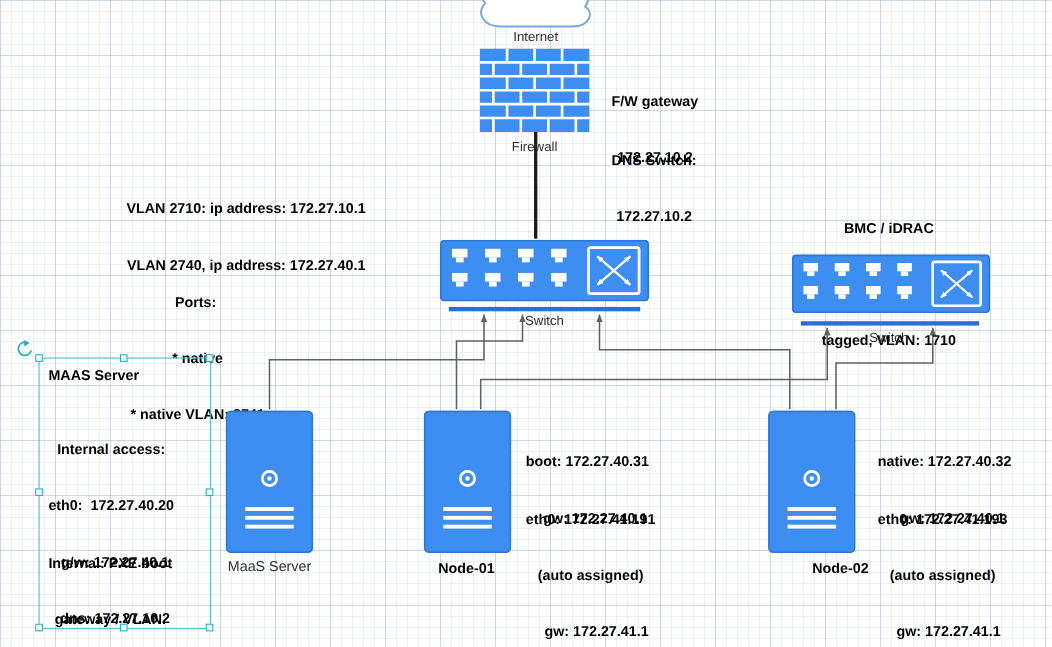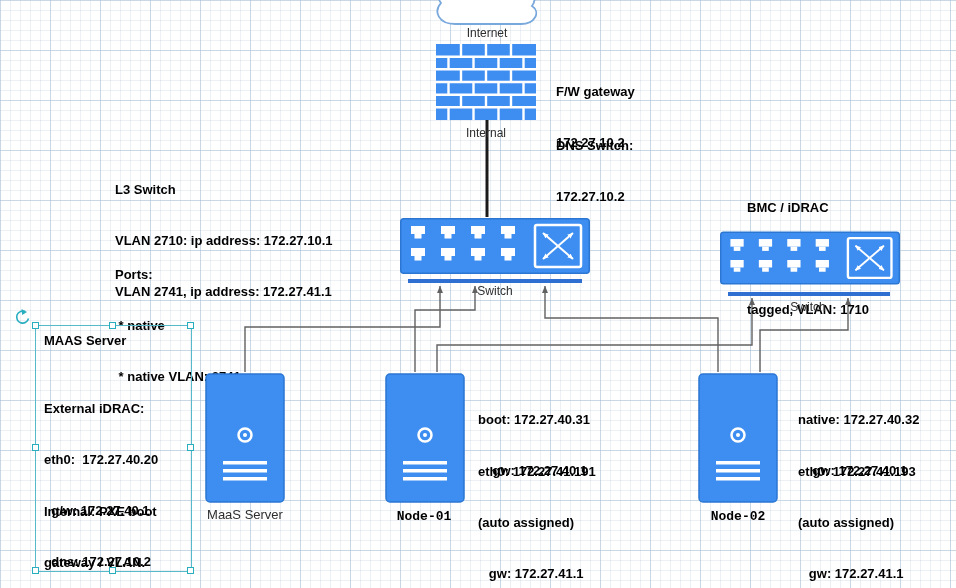--- a/index.html
+++ b/index.html
@@ -15,7 +15,7 @@
   }
   .abs{position:absolute;}
   .tb{position:absolute;font-weight:bold;font-size:13px;line-height:17px;color:#000;white-space:pre;}
-  .tb div{min-height:17px;}
+  .tb div{min-height:17px;text-align:center;}
   .lbl{position:absolute;font-size:12px;color:#2e2e2e;text-align:center;white-space:nowrap;}
   .lbl.big{font-size:13px;}
   .lbl.bold{font-weight:bold;font-size:13px;color:#000;font-family:Liberation Mono, monospace;}

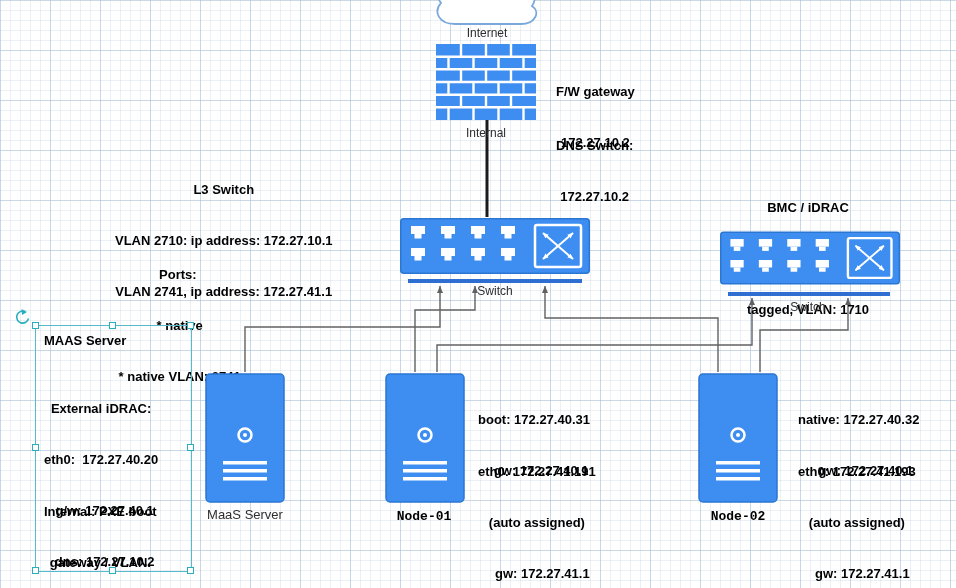--- a/index.html
+++ b/index.html
@@ -92,7 +92,7 @@
              M25 50.7 V63.3 M50 50.7 V63.3 M75 50.7 V63.3
              M12.5 63.3 V76 M37.5 63.3 V76 M62.5 63.3 V76 M87.5 63.3 V76" stroke="#ffffff" stroke-width="2.4" fill="none"></path>
   </svg>
-  <div class="lbl" style="left:446px;top:126px;width:80px">Internal</div>
+  <div class="lbl" style="left:446px;top:126px;width:80px">Firewall</div>
 
   <div class="tb" style="left:556px;top:49px">
     <div>F/W gateway</div>

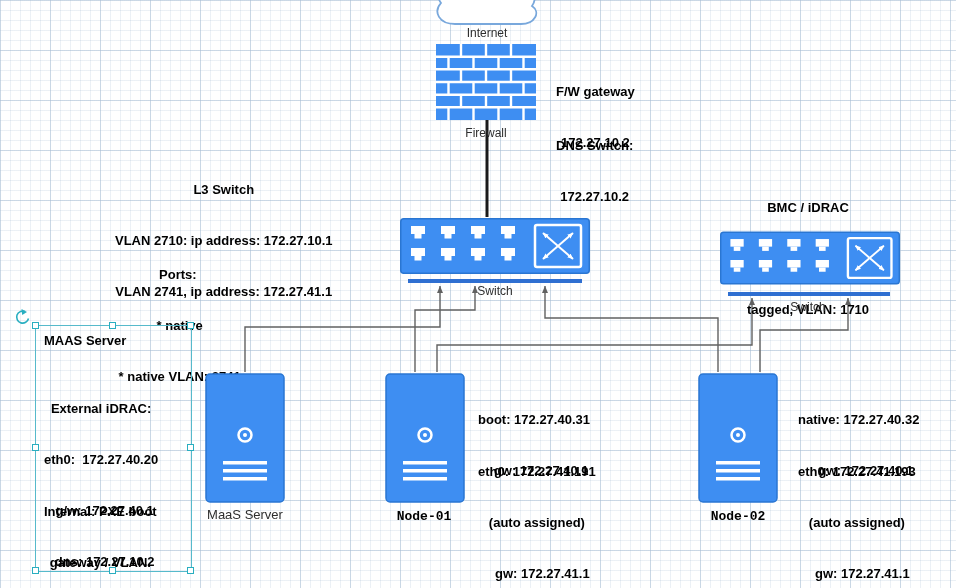--- a/index.html
+++ b/index.html
@@ -104,7 +104,6 @@
   </div>
 
   <div class="tb" style="left:115px;top:147px">
-    <div>L3 Switch</div>
     <div>VLAN 2710: ip address: 172.27.10.1</div>
     <div>VLAN 2741, ip address: 172.27.41.1</div>
   </div>

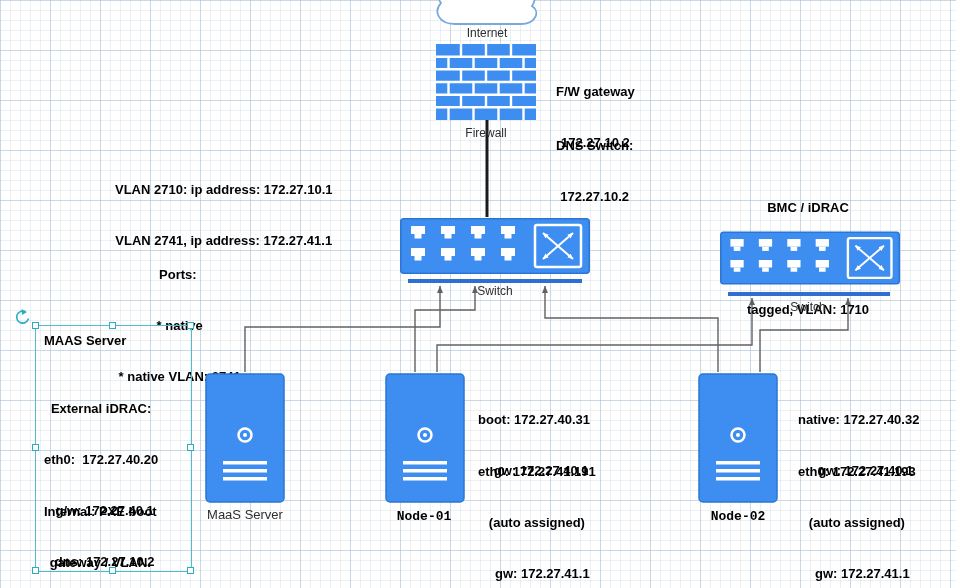--- a/index.html
+++ b/index.html
@@ -105,6 +105,7 @@
 
   <div class="tb" style="left:115px;top:147px">
     <div>VLAN 2710: ip address: 172.27.10.1</div>
+    <div>VLAN 2740, ip address: 172.27.40.1</div>
     <div>VLAN 2741, ip address: 172.27.41.1</div>
   </div>
   <div class="tb" style="left:115px;top:232px">

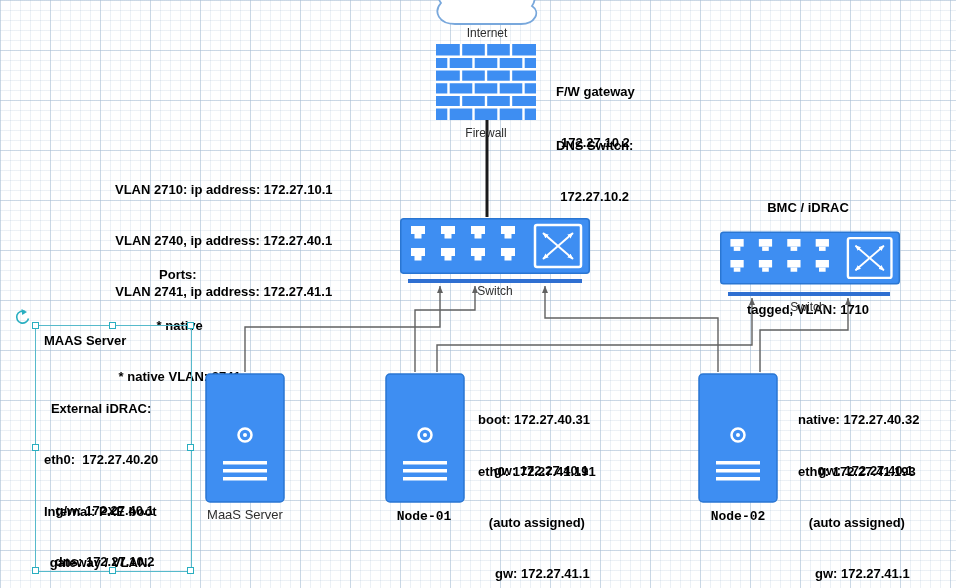--- a/index.html
+++ b/index.html
@@ -106,7 +106,6 @@
   <div class="tb" style="left:115px;top:147px">
     <div>VLAN 2710: ip address: 172.27.10.1</div>
     <div>VLAN 2740, ip address: 172.27.40.1</div>
-    <div>VLAN 2741, ip address: 172.27.41.1</div>
   </div>
   <div class="tb" style="left:115px;top:232px">
     <div>Ports:</div>

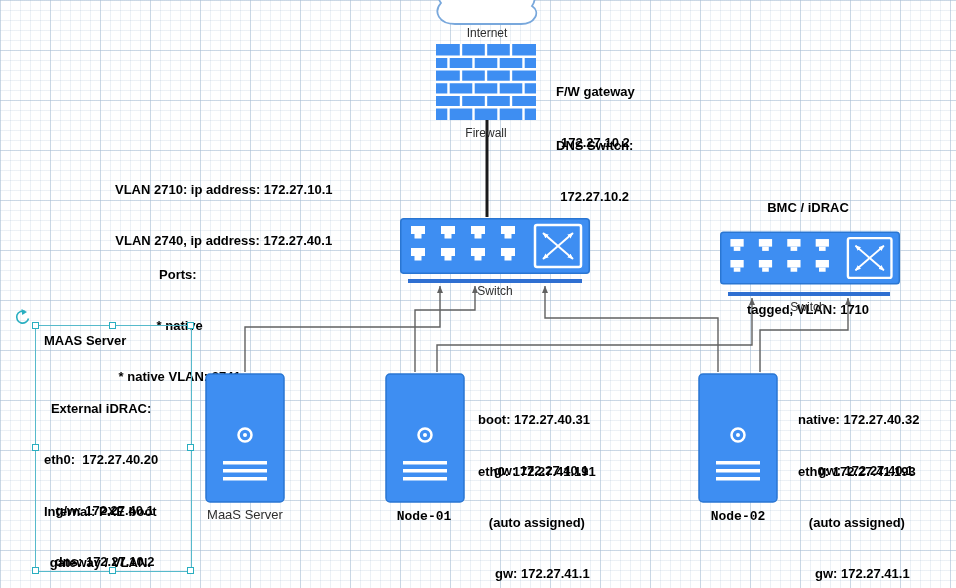--- a/index.html
+++ b/index.html
@@ -177,7 +177,7 @@
   <div class="sel-box" style="left:35px;top:325px;width:155px;height:245px">
     <div class="tb" style="left:8px;top:6px">MAAS Server</div>
     <div class="tb" style="left:8px;top:40px">
-      <div>External iDRAC:</div>
+      <div>Internal access:</div>
       <div>eth0:  172.27.40.20</div>
       <div>  g/w: 172.27.40.1</div>
       <div>  dns: 172.27.10.2</div>

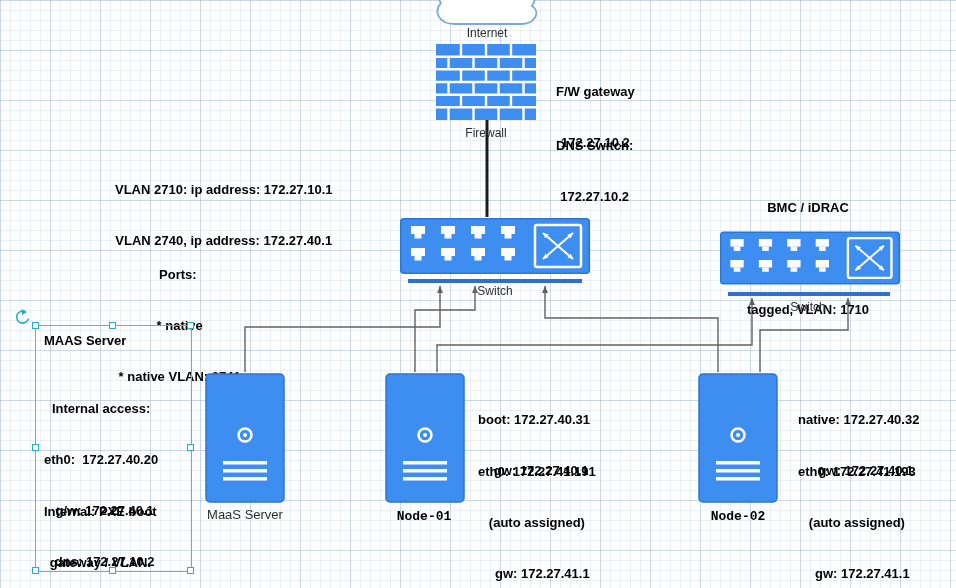--- a/index.html
+++ b/index.html
@@ -18,7 +18,7 @@
   .tb div{min-height:17px;text-align:center;}
   .lbl{position:absolute;font-size:12px;color:#2e2e2e;text-align:center;white-space:nowrap;}
   .lbl.big{font-size:13px;}
-  .lbl.bold{font-weight:bold;font-size:13px;color:#000;font-family:Liberation Mono, monospace;}
+  .lbl.bold{font-weight:bold;font-size:13px;color:#000;}
   .bar{position:absolute;background:#2f6fd1;}
   .sel-box{position:absolute;border:1px solid #56bacb;}
   .handle{position:absolute;width:7px;height:7px;background:#fff;border:1px solid #29aec0;box-sizing:border-box;}

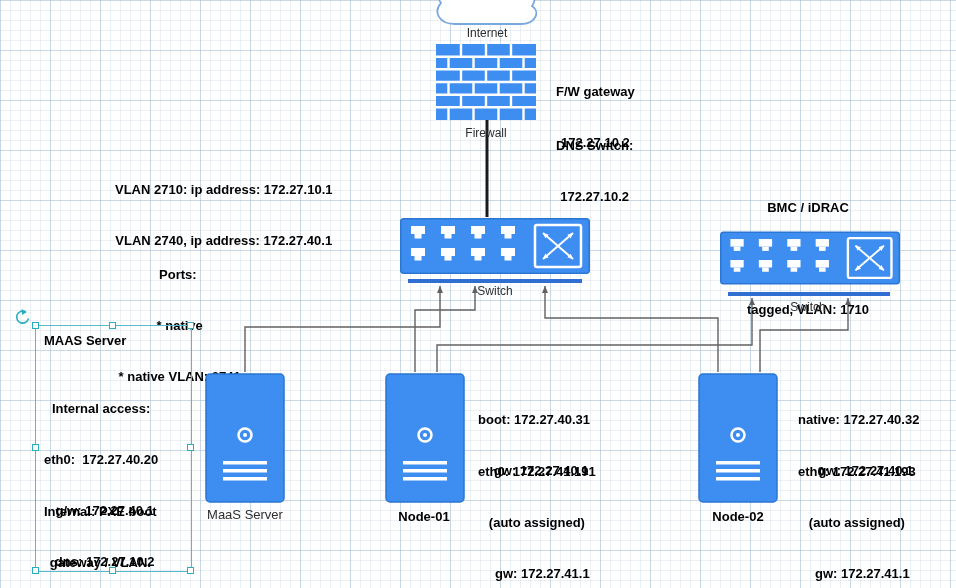--- a/index.html
+++ b/index.html
@@ -144,7 +144,7 @@
   <svg class="abs" style="left:698px;top:373px" width="80" height="130">
     <use href="#sym-server" width="80" height="130"></use>
   </svg>
-  <div class="lbl bold" style="left:698px;top:509px;width:80px">Node-02</div>
+  <div class="lbl bold" style="left:724px;top:509px;width:80px">Node-02</div>
 
   <div class="tb" style="left:478px;top:377px">
     <div>boot: 172.27.40.31</div>

